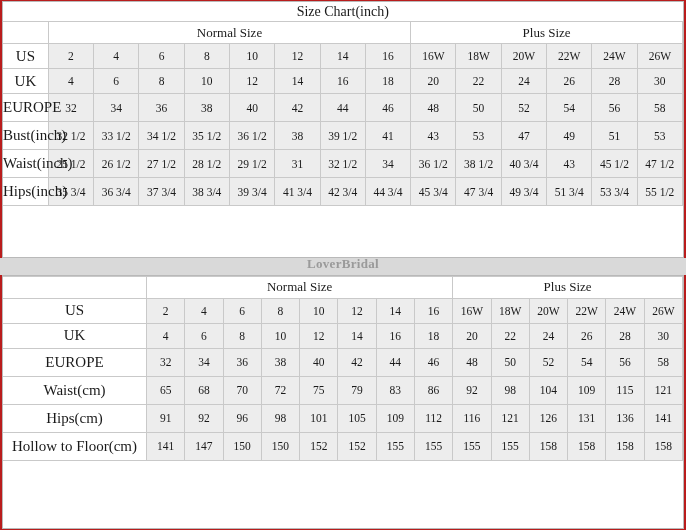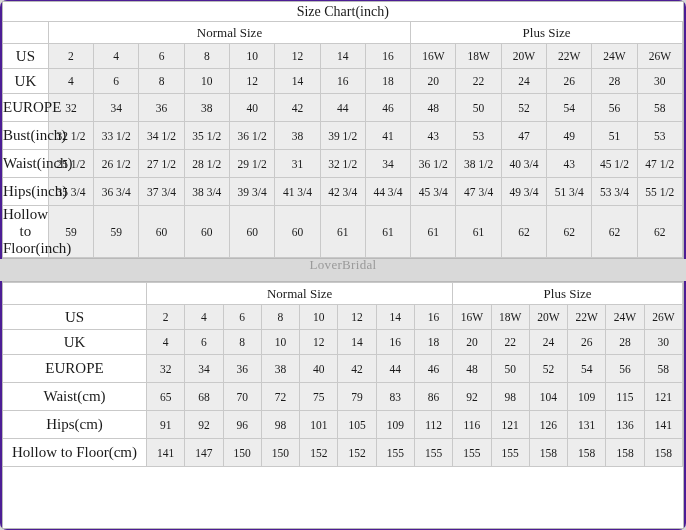--- a/index.html
+++ b/index.html
@@ -18,10 +18,9 @@
     width: 686px;
     height: 530px;
     position: relative;
-    background: #4c1d95;
+    background: #b91c1c;
     display: flex;
     flex-direction: column;
-    border-radius: 7px;
   }
   .chart-block {
     background: #ffffff;

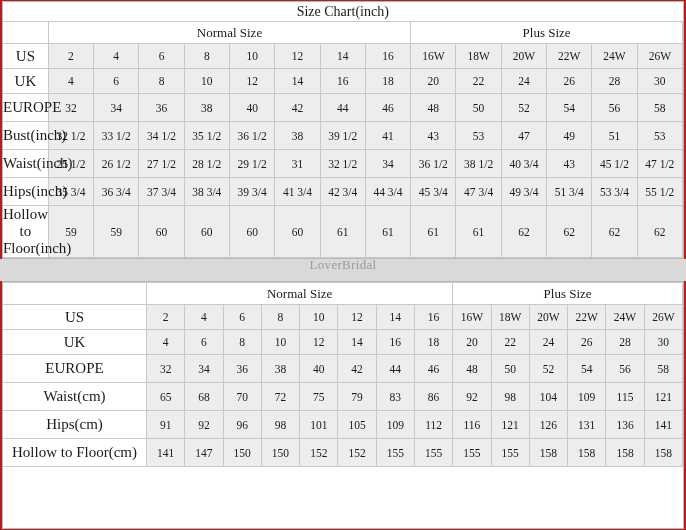--- a/index.html
+++ b/index.html
@@ -229,23 +229,6 @@
           <td class="data-cell">55 1/2</td>
         </tr>
 
-        <tr class="r-normal">
-          <td class="label-cell first-col-empty">Hollow to Floor(inch)</td>
-          <td class="data-cell">59</td>
-          <td class="data-cell">59</td>
-          <td class="data-cell">60</td>
-          <td class="data-cell">60</td>
-          <td class="data-cell">60</td>
-          <td class="data-cell">60</td>
-          <td class="data-cell">61</td>
-          <td class="data-cell">61</td>
-          <td class="data-cell">61</td>
-          <td class="data-cell">61</td>
-          <td class="data-cell">62</td>
-          <td class="data-cell">62</td>
-          <td class="data-cell">62</td>
-          <td class="data-cell">62</td>
-        </tr>
       </tbody>
     </table>
   </div>

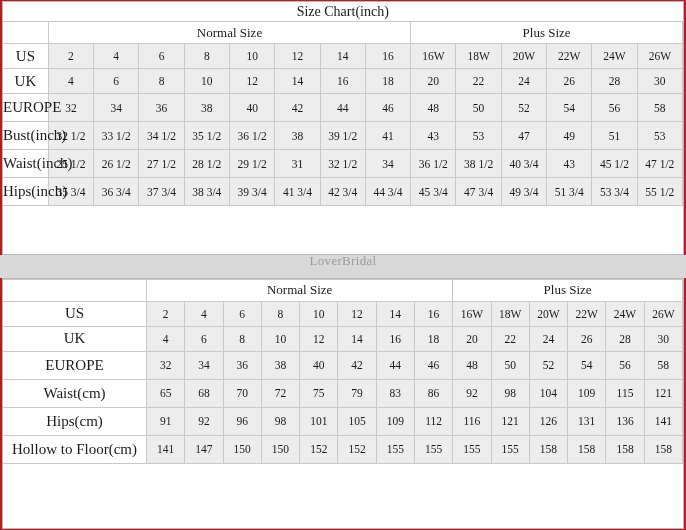--- a/index.html
+++ b/index.html
@@ -36,9 +36,10 @@
     height: 256px;
   }
   .brand-strip {
-    height: 23px;
+    height: 17px;
     position: relative;
     background: #d9d9d9;
+    font-weight: bold;
   }
   .brand-text {
     position: absolute;

